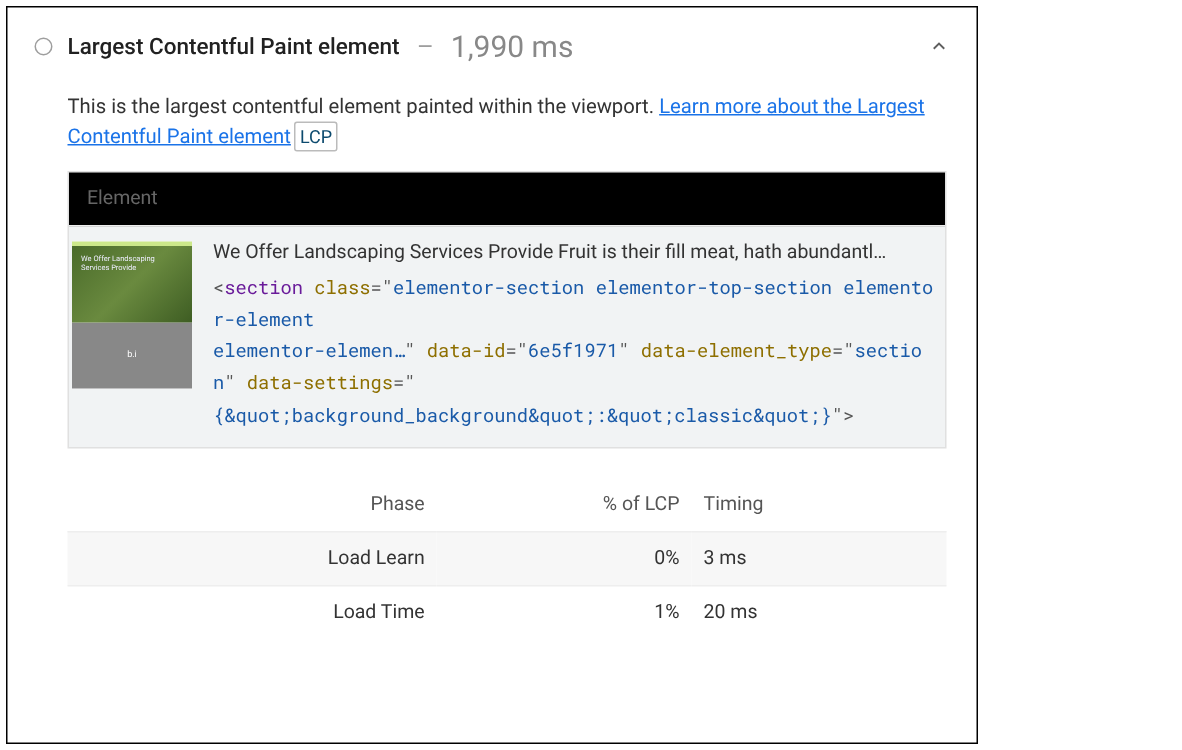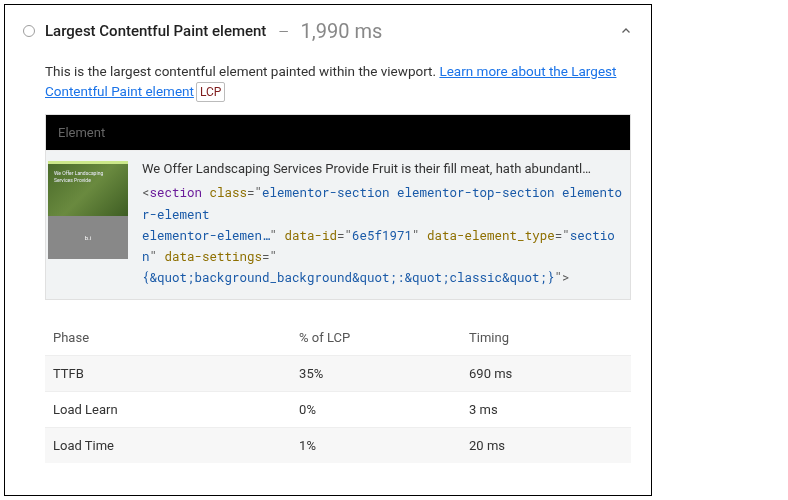--- a/index.html
+++ b/index.html
@@ -61,7 +61,7 @@
     border-radius: 2px;
     padding: 0 3px;
     font-size: 12px;
-    color: #7f1d1d;
+    color: #0c4a6e;
     margin-left: 2px;
     background: #fff;
     text-decoration: none;

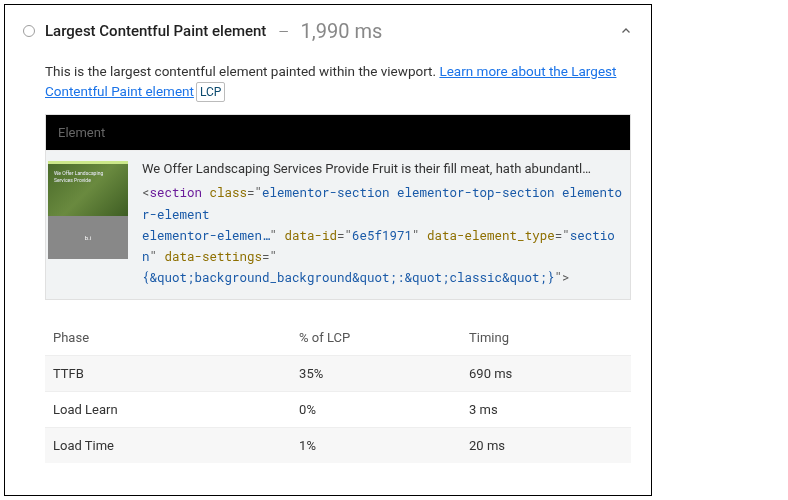--- a/index.html
+++ b/index.html
@@ -137,7 +137,7 @@
 
   .phase-table { width: 100%; border-collapse: collapse; }
   .phase-table th, .phase-table td {
-    text-align: left;
+    text-align: right;
     padding: 10px 8px;
     font-size: 13px;
     border-top: 1px solid #eee;

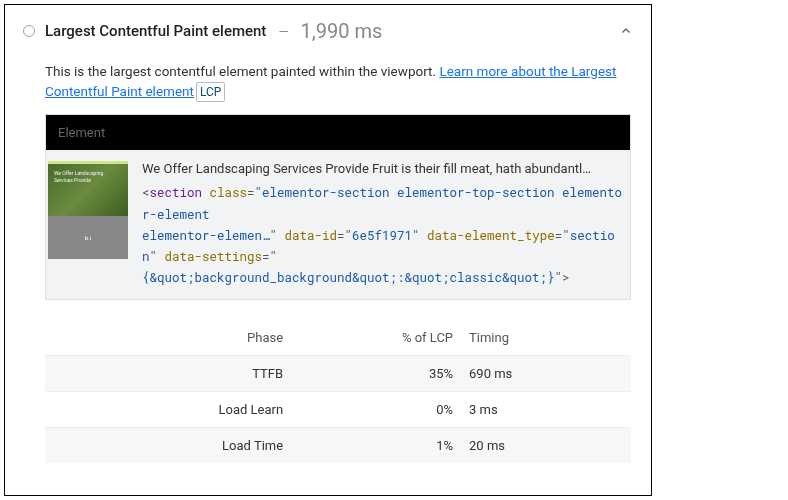--- a/index.html
+++ b/index.html
@@ -205,11 +205,6 @@
       </thead>
       <tbody>
         <tr>
-          <td>TTFB</td>
-          <td>35%</td>
-          <td class="t-right">690 ms</td>
-        </tr>
-        <tr>
           <td>Load Learn</td>
           <td>0%</td>
           <td class="t-right">3 ms</td>

